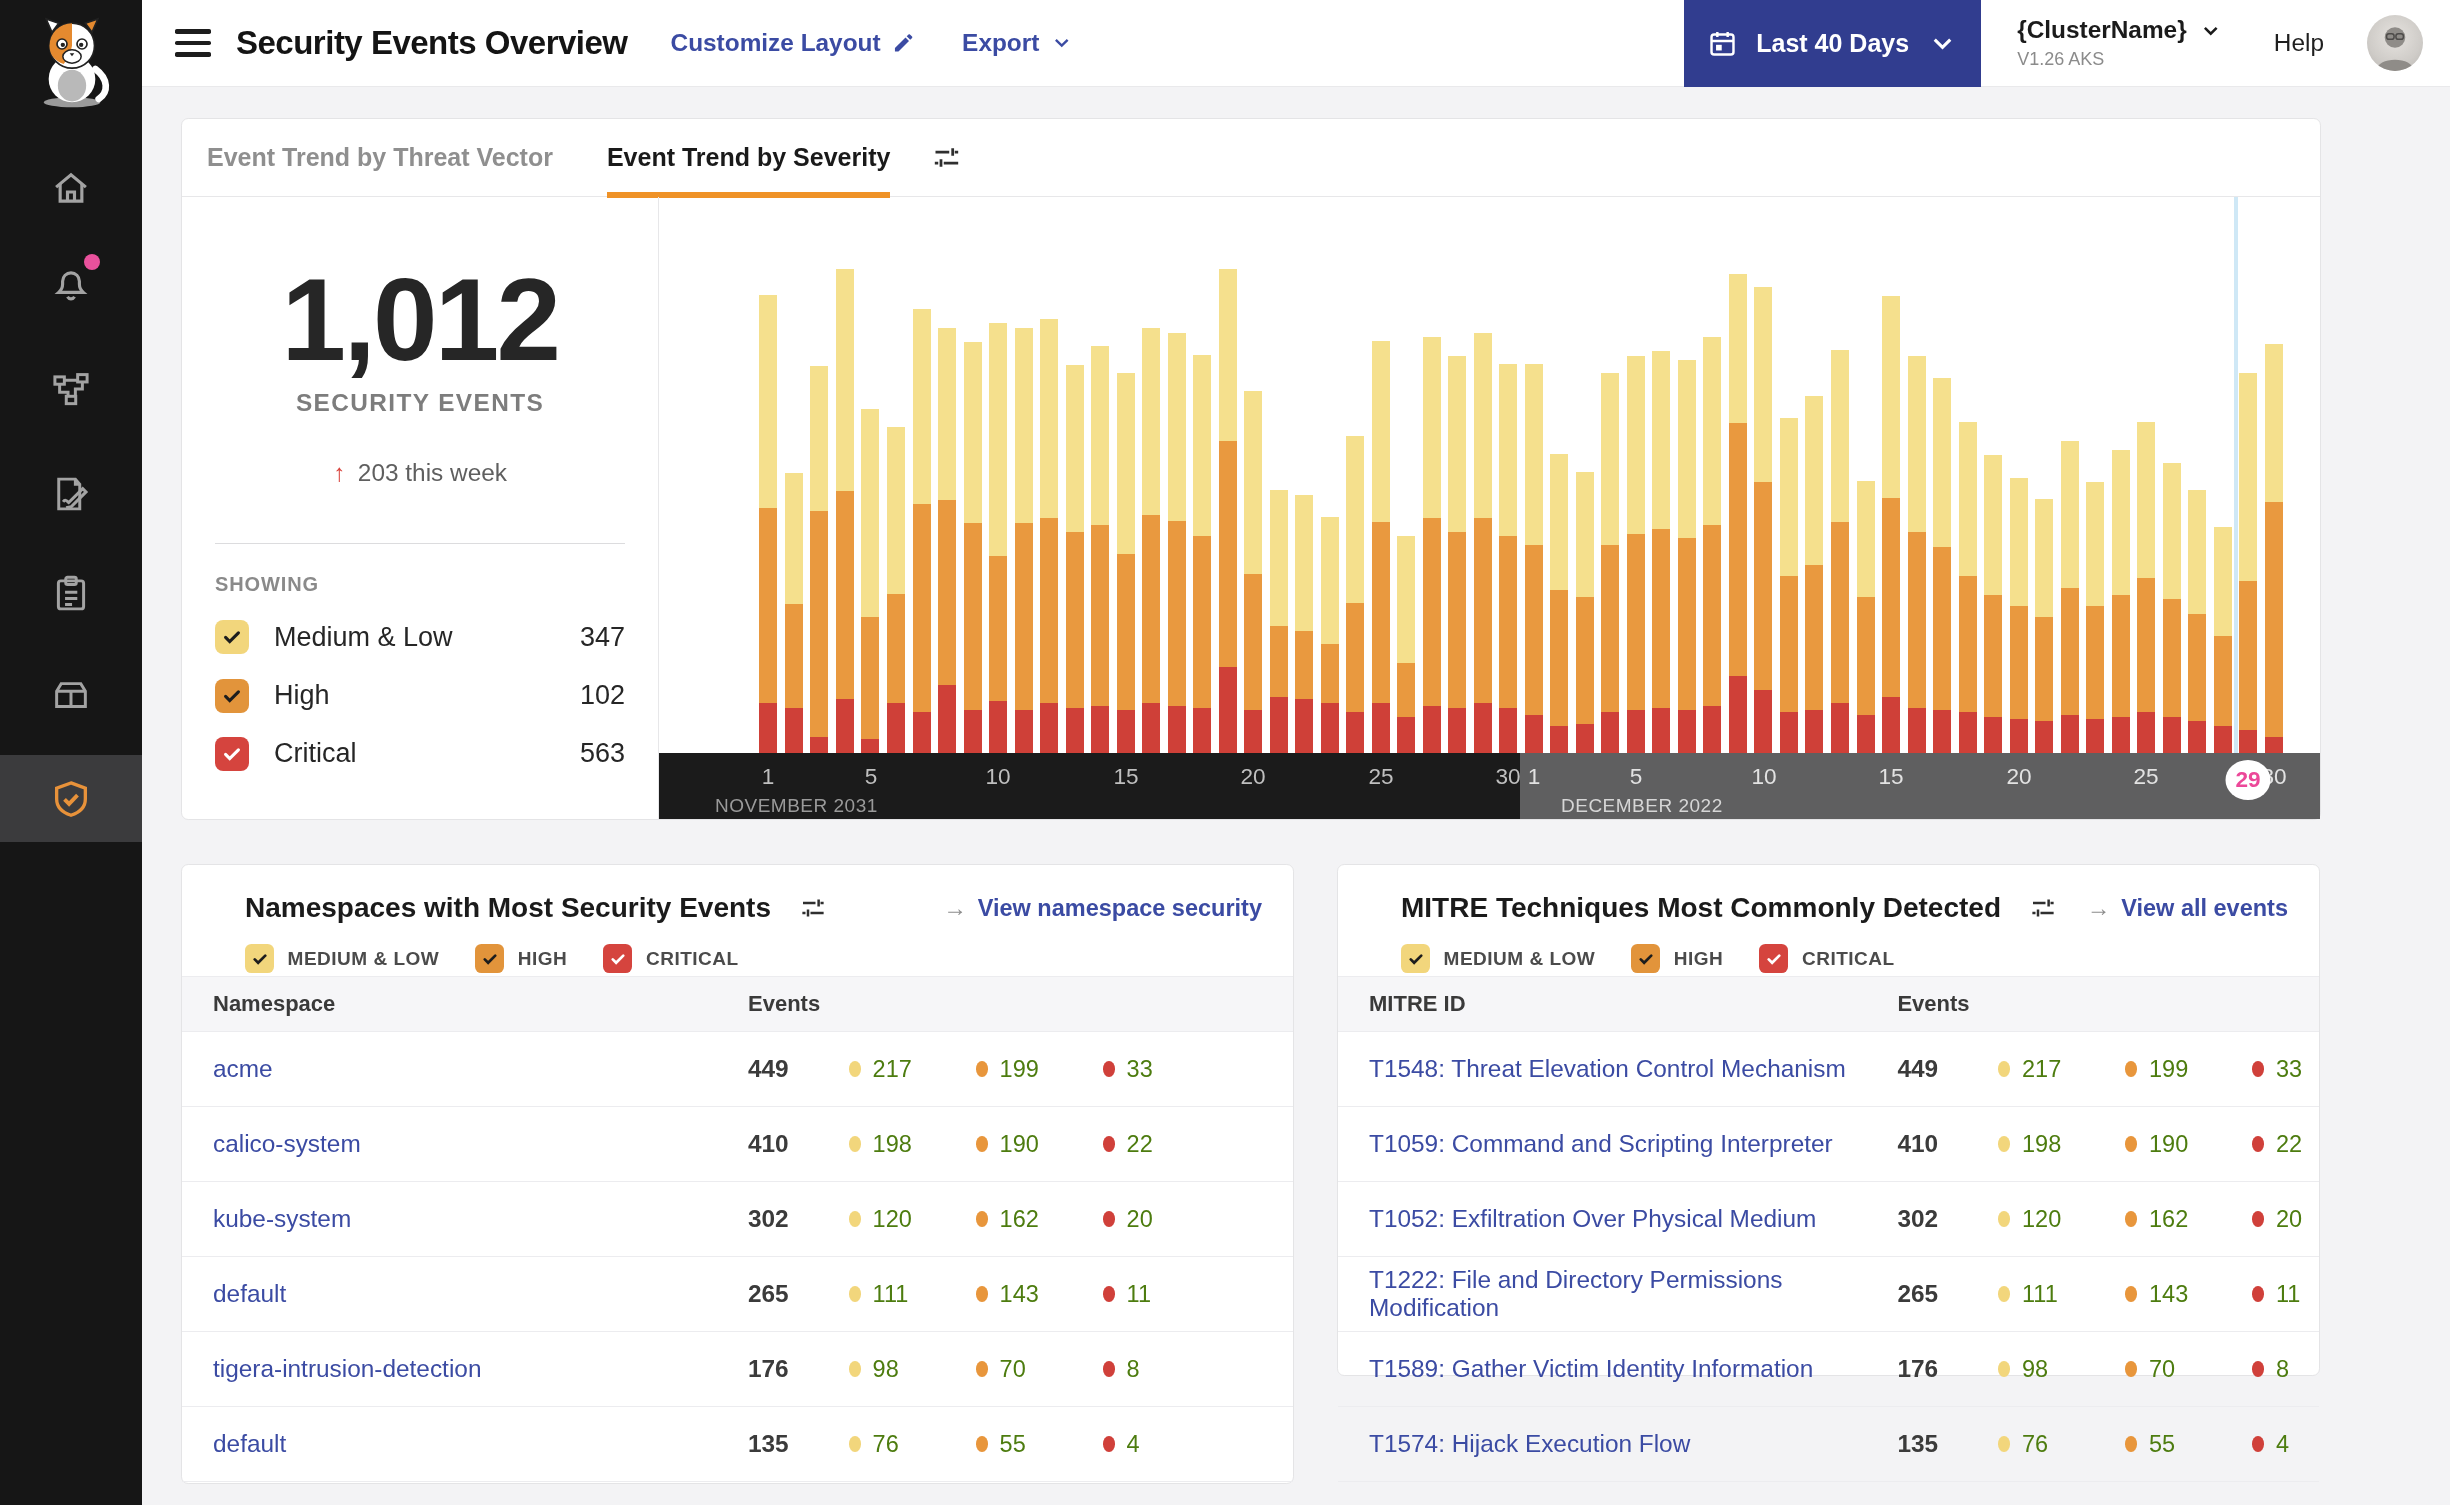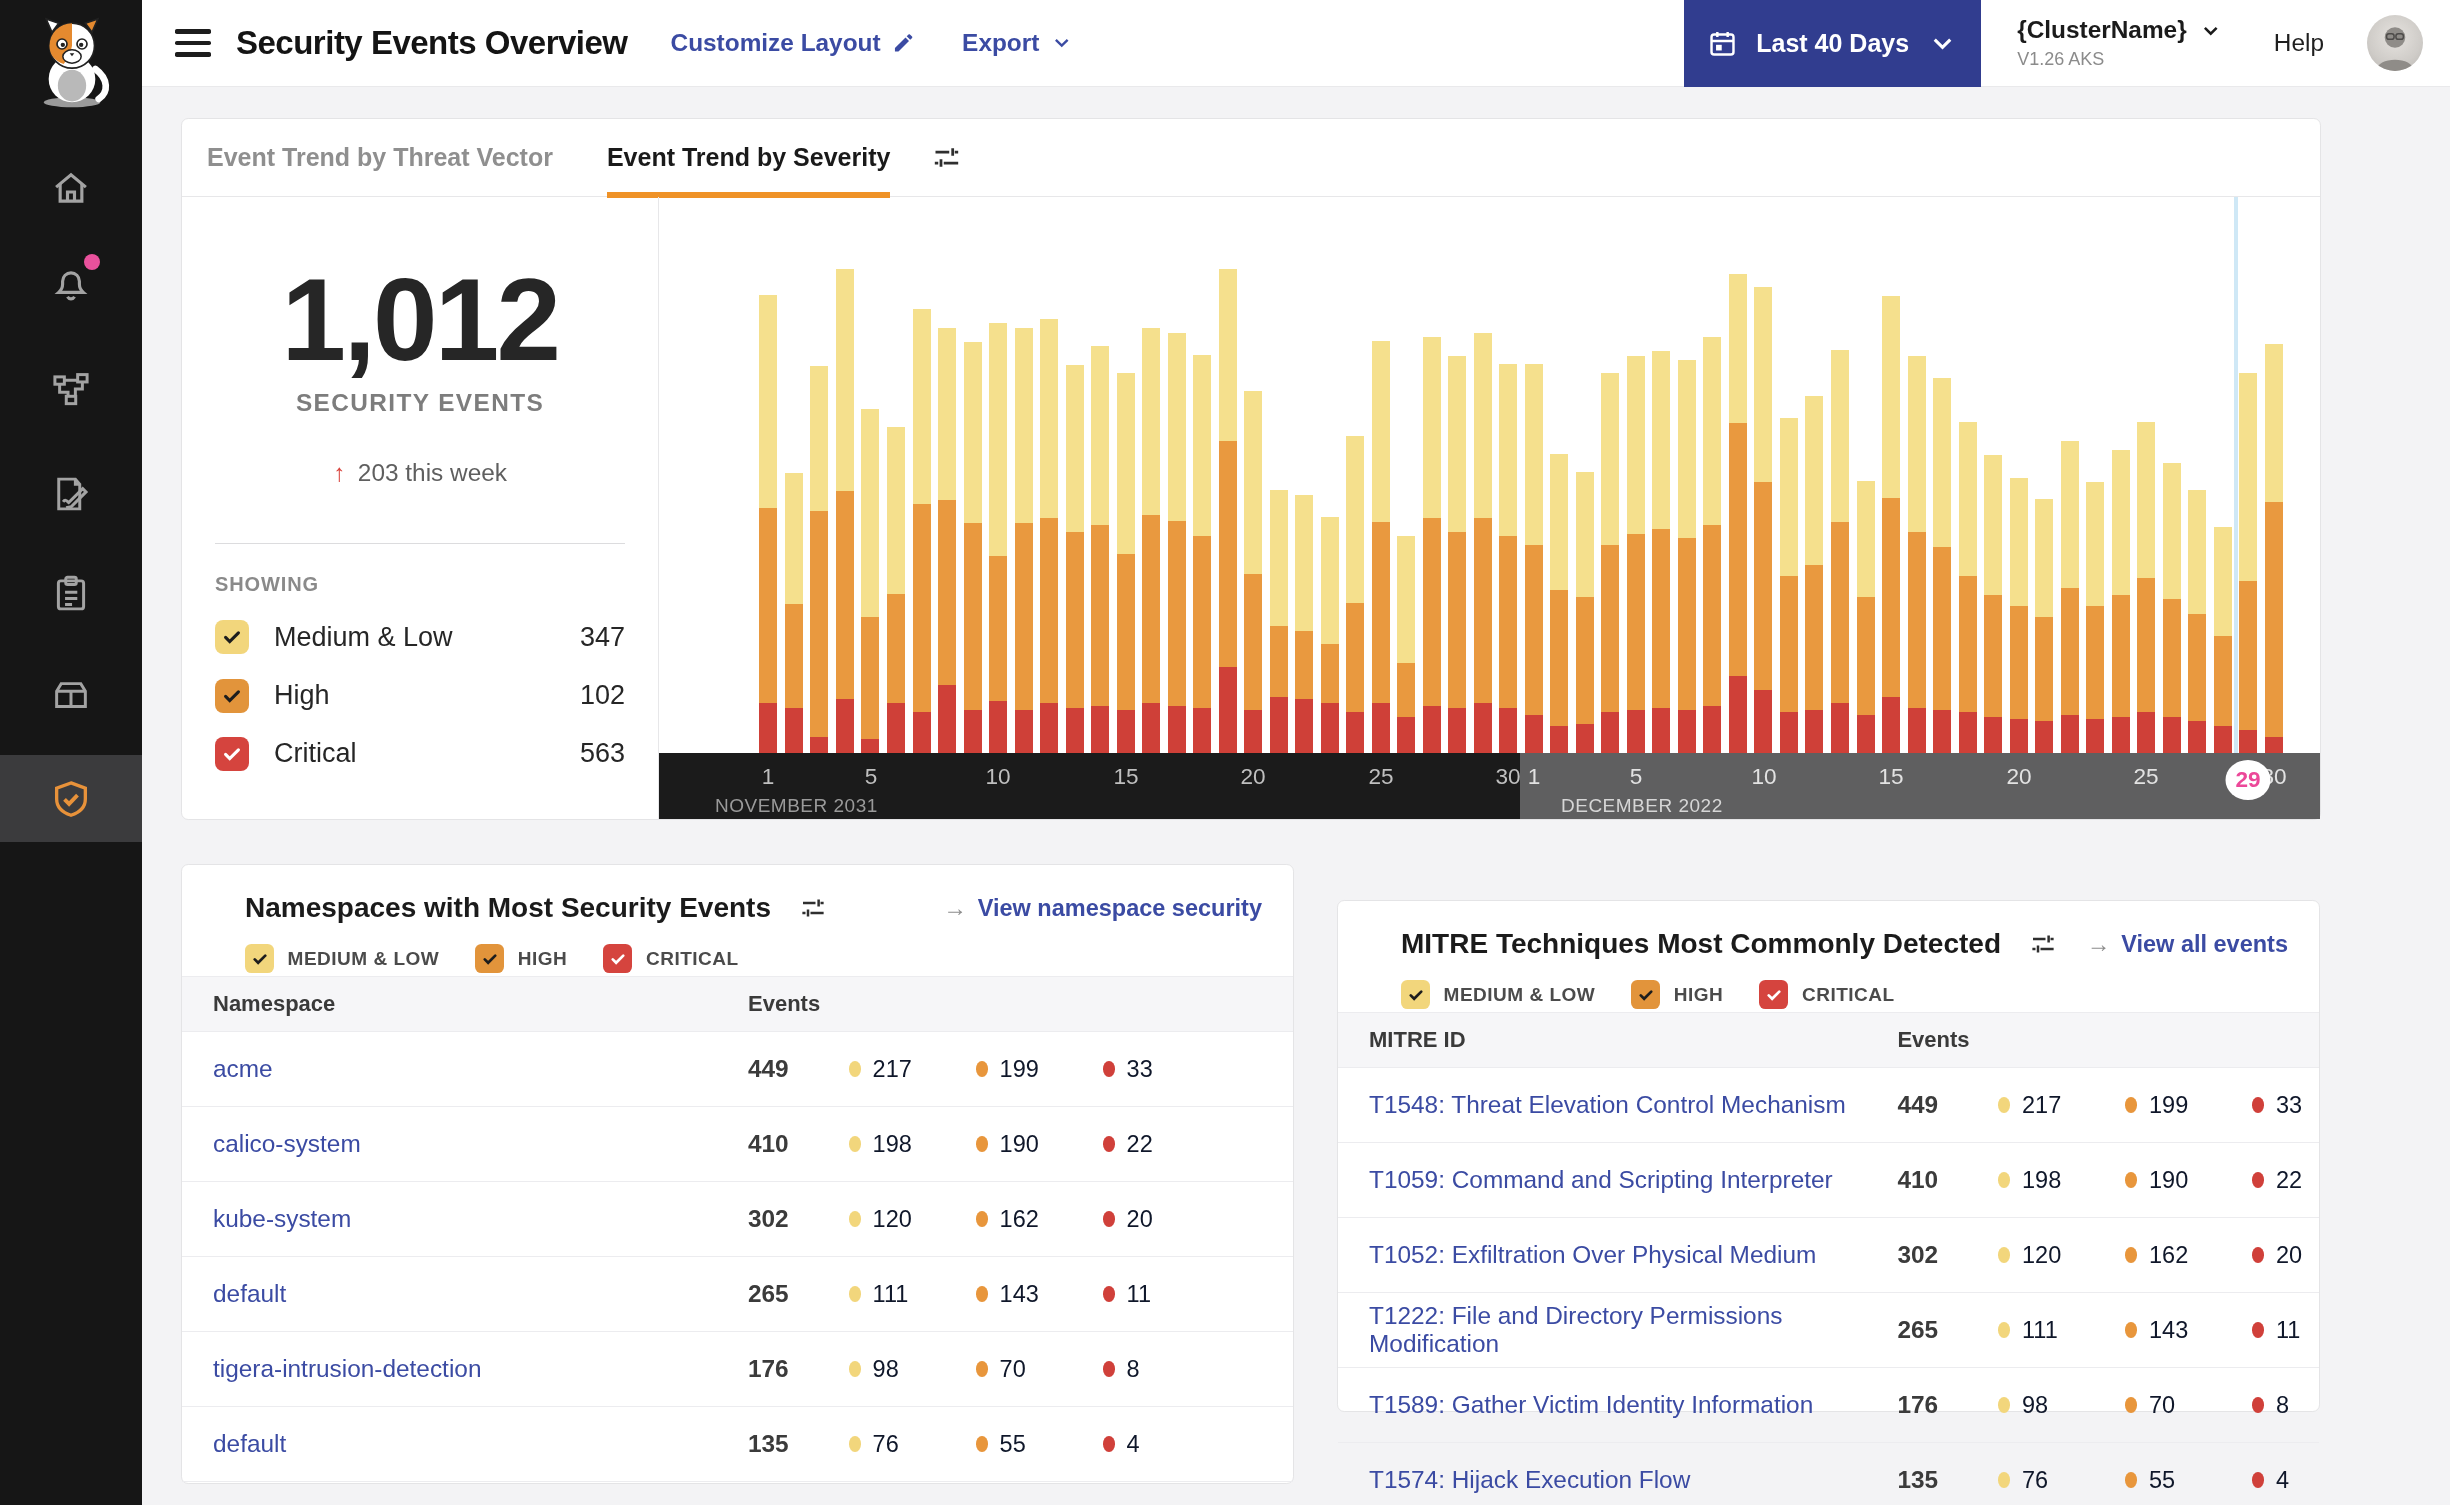--- a/index.html
+++ b/index.html
@@ -77,7 +77,7 @@
   
   .panel{position:absolute;top:864px;background:#fff;border:1.8px solid #e4e4e6;border-radius:7.2px;padding-left:32px;}
   #ns-panel{left:181px;width:1113px;height:620px;}
-  #mitre-panel{left:1337px;width:983px;height:512px;margin-top:36px;}
+  #mitre-panel{left:1337px;width:983px;height:512px;}
   .panel-head{padding:27px 31px 0;}
   .ph-row1{display:flex;align-items:center;}
   .panel-title{font-size:28px;font-weight:700;color:#1b1b1b;}

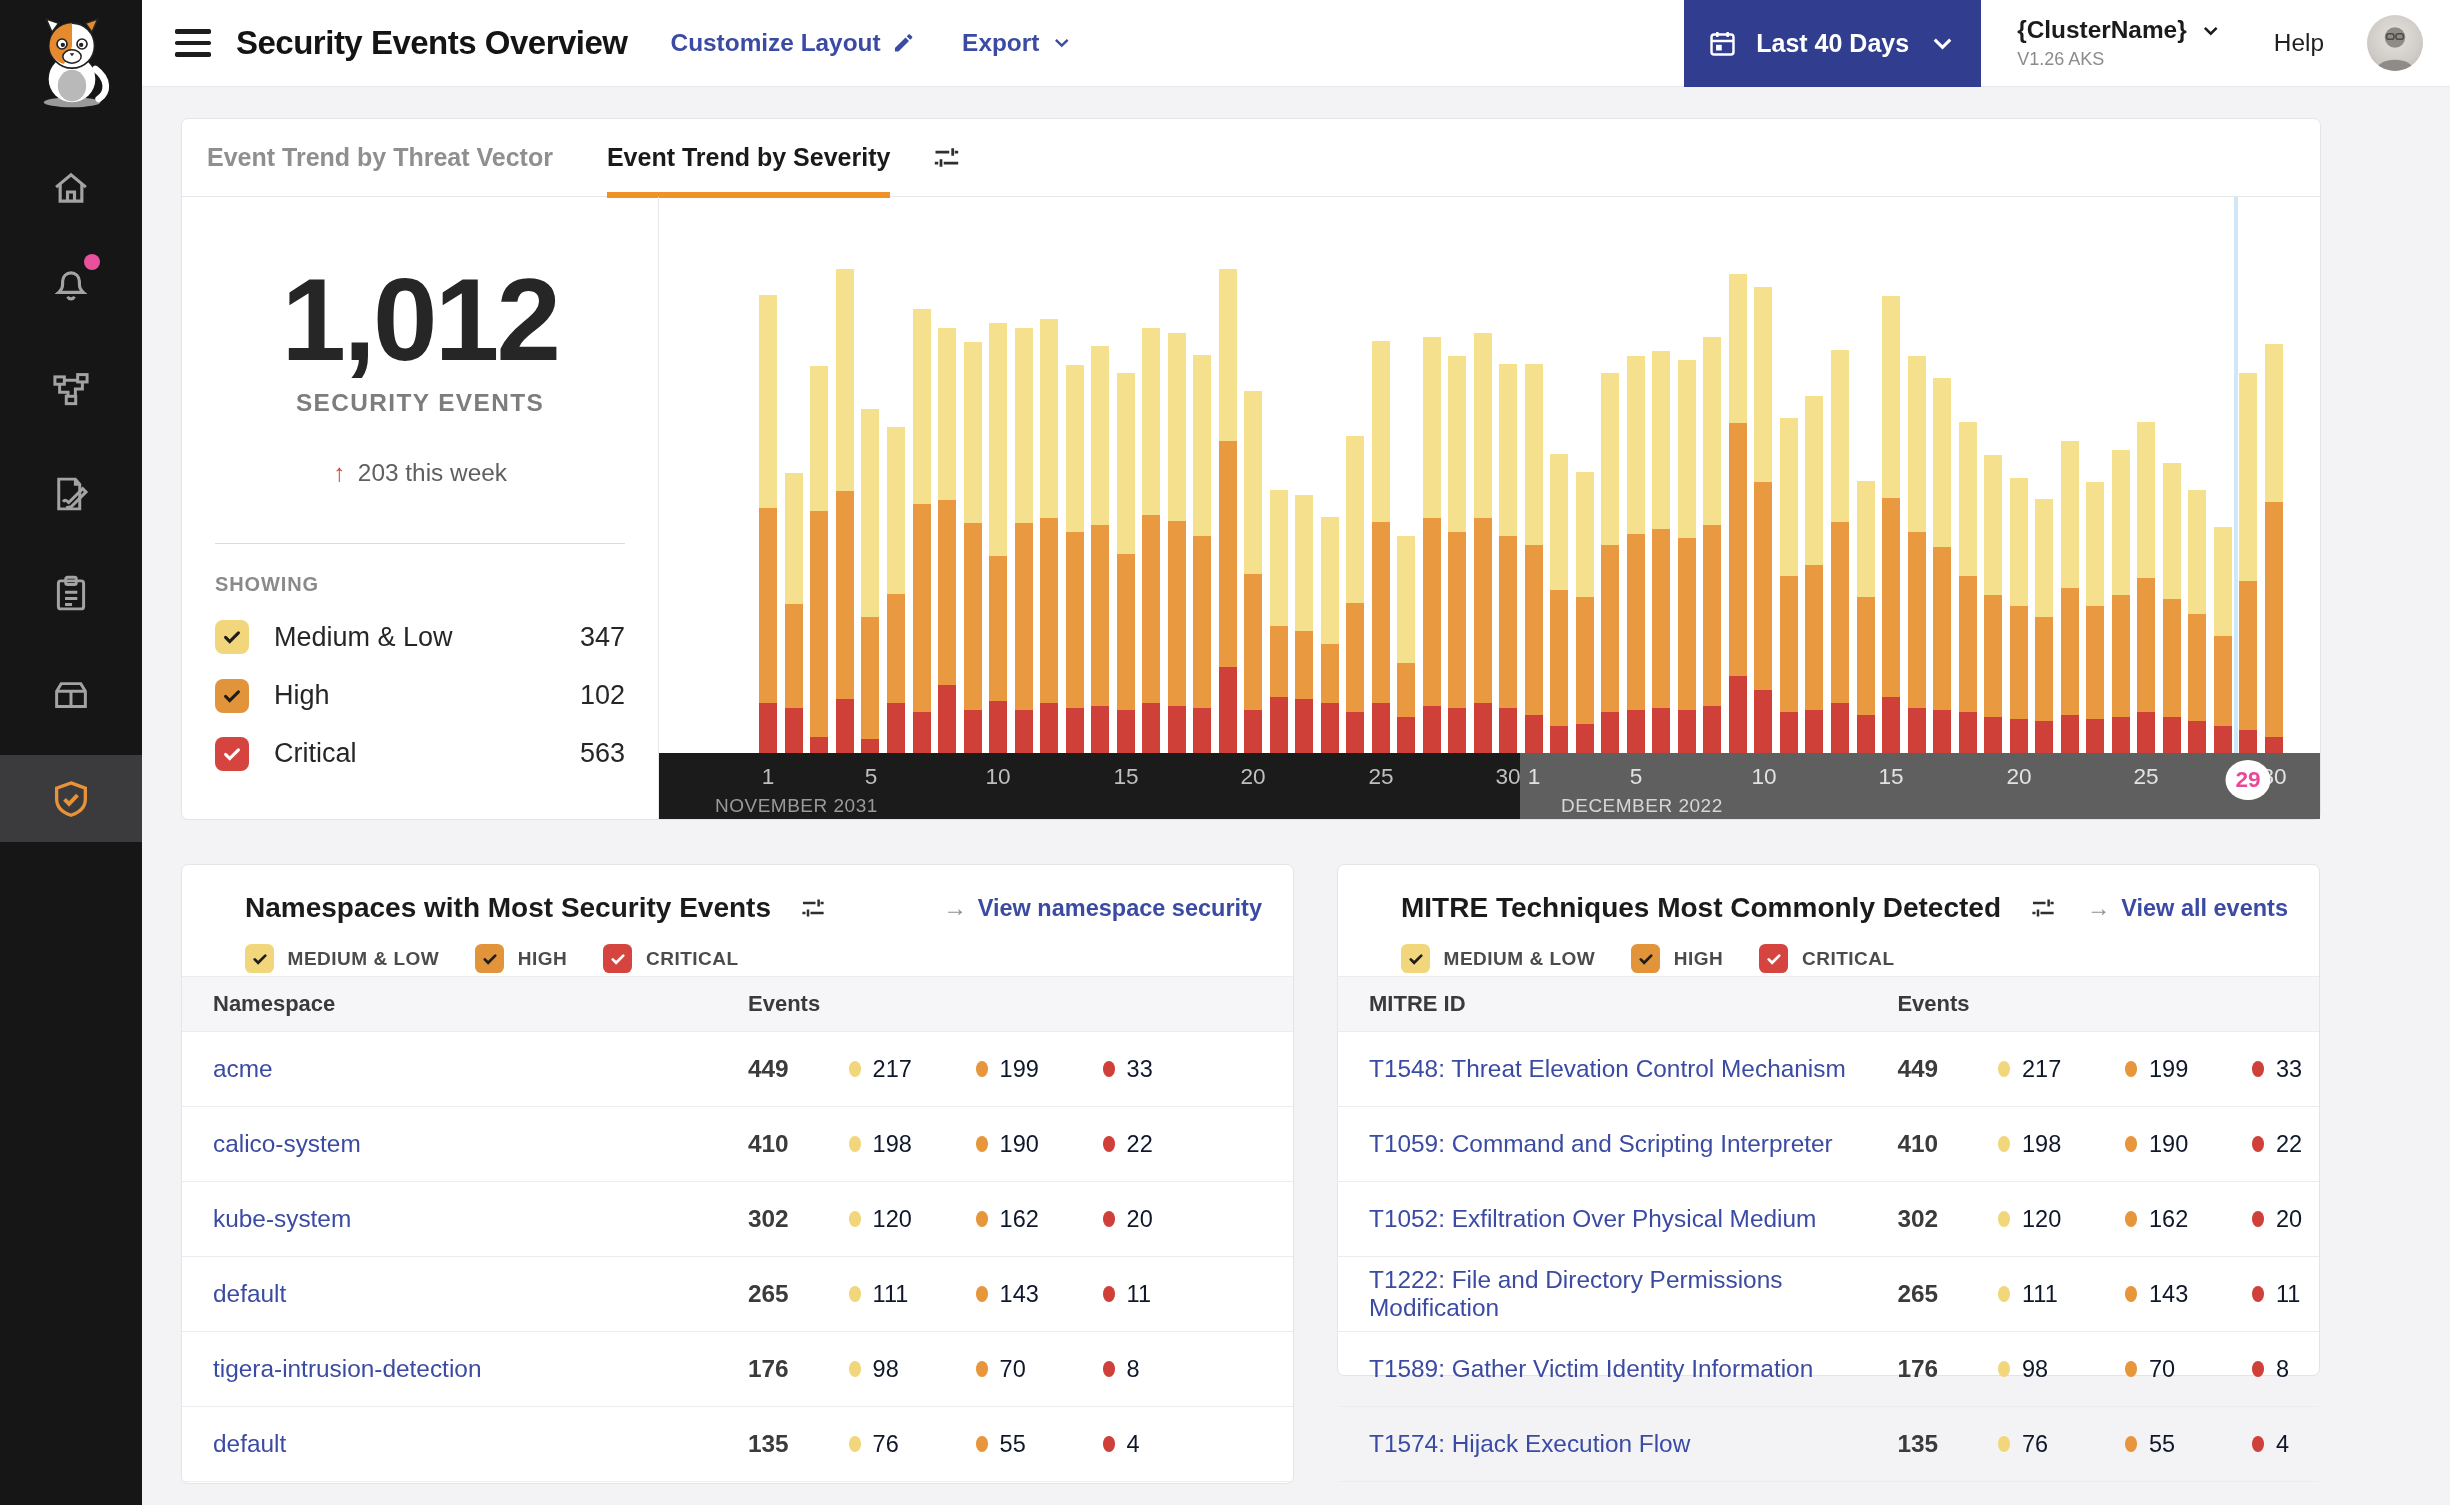--- a/index.html
+++ b/index.html
@@ -96,7 +96,7 @@
   .tbl-link{color:#3b4ba3;cursor:pointer;}
   .ev-cell{display:flex;align-items:center;flex:1;}
   .ev-total{width:101px;flex:none;font-weight:600;color:#3b3b3b;}
-  .grp{display:flex;align-items:center;gap:11.8px;width:127px;flex:none;color:#0f172a;font-size:23.5px;}
+  .grp{display:flex;align-items:center;gap:11.8px;width:127px;flex:none;color:#4d7c0f;font-size:23.5px;}
   .dot{width:11.8px;height:15.4px;border-radius:50%;flex:none;}
   .dot-m{background:#f2d67c;}
   .dot-h{background:#e8963c;}

